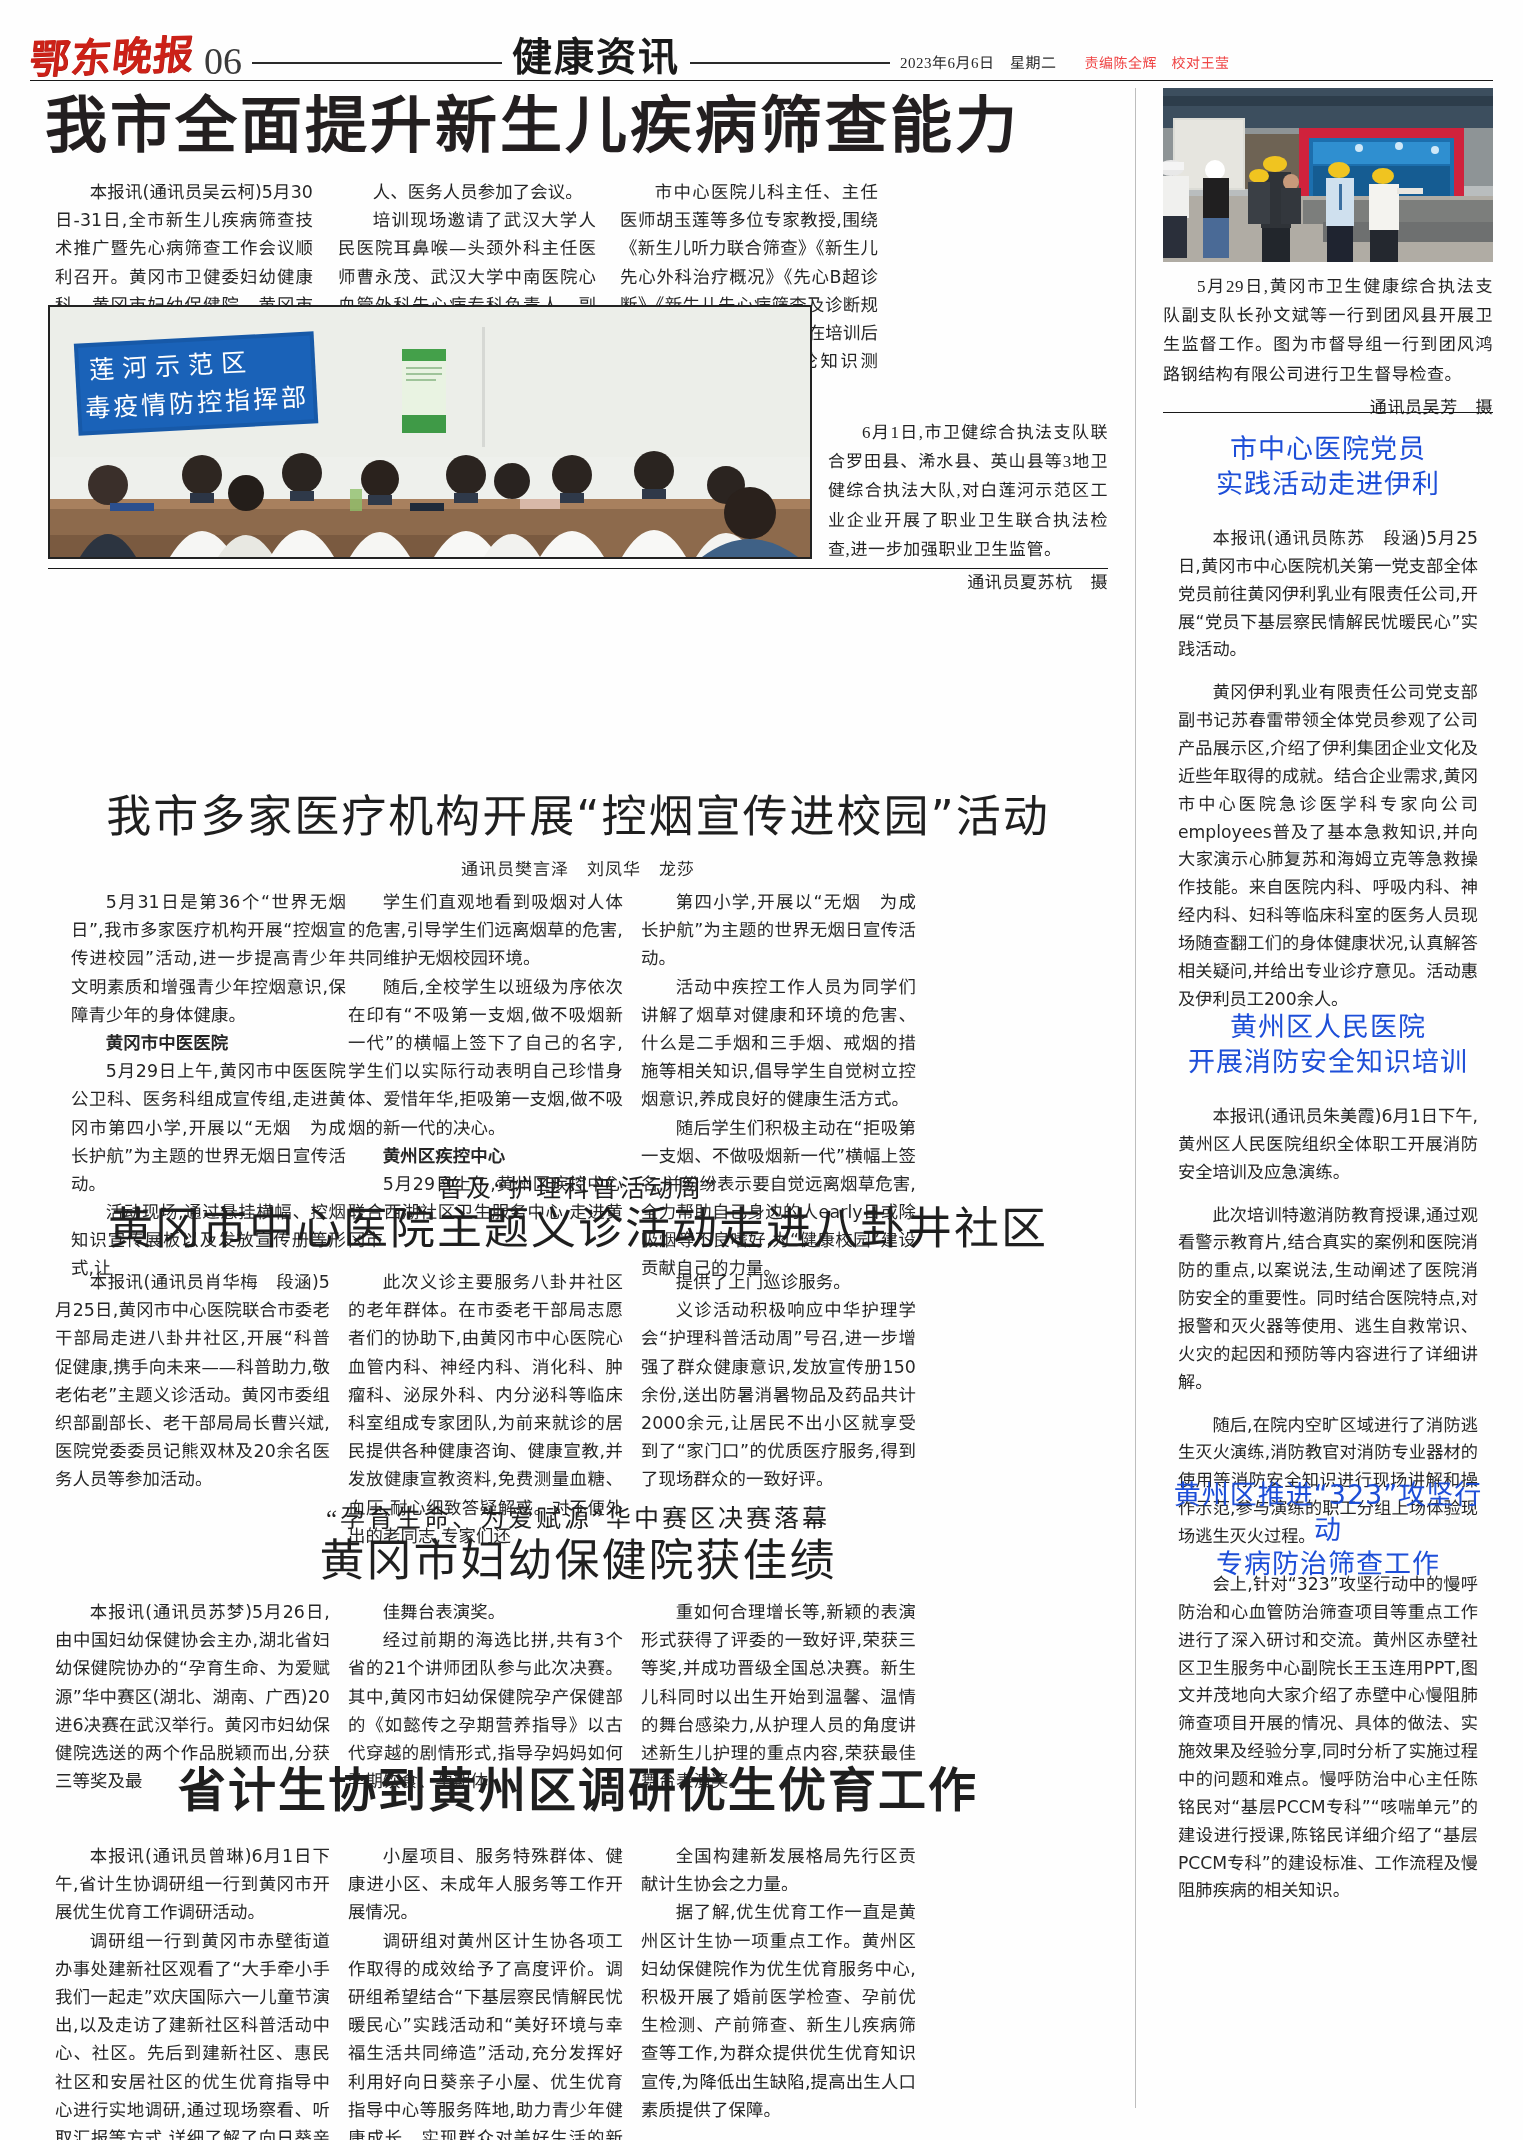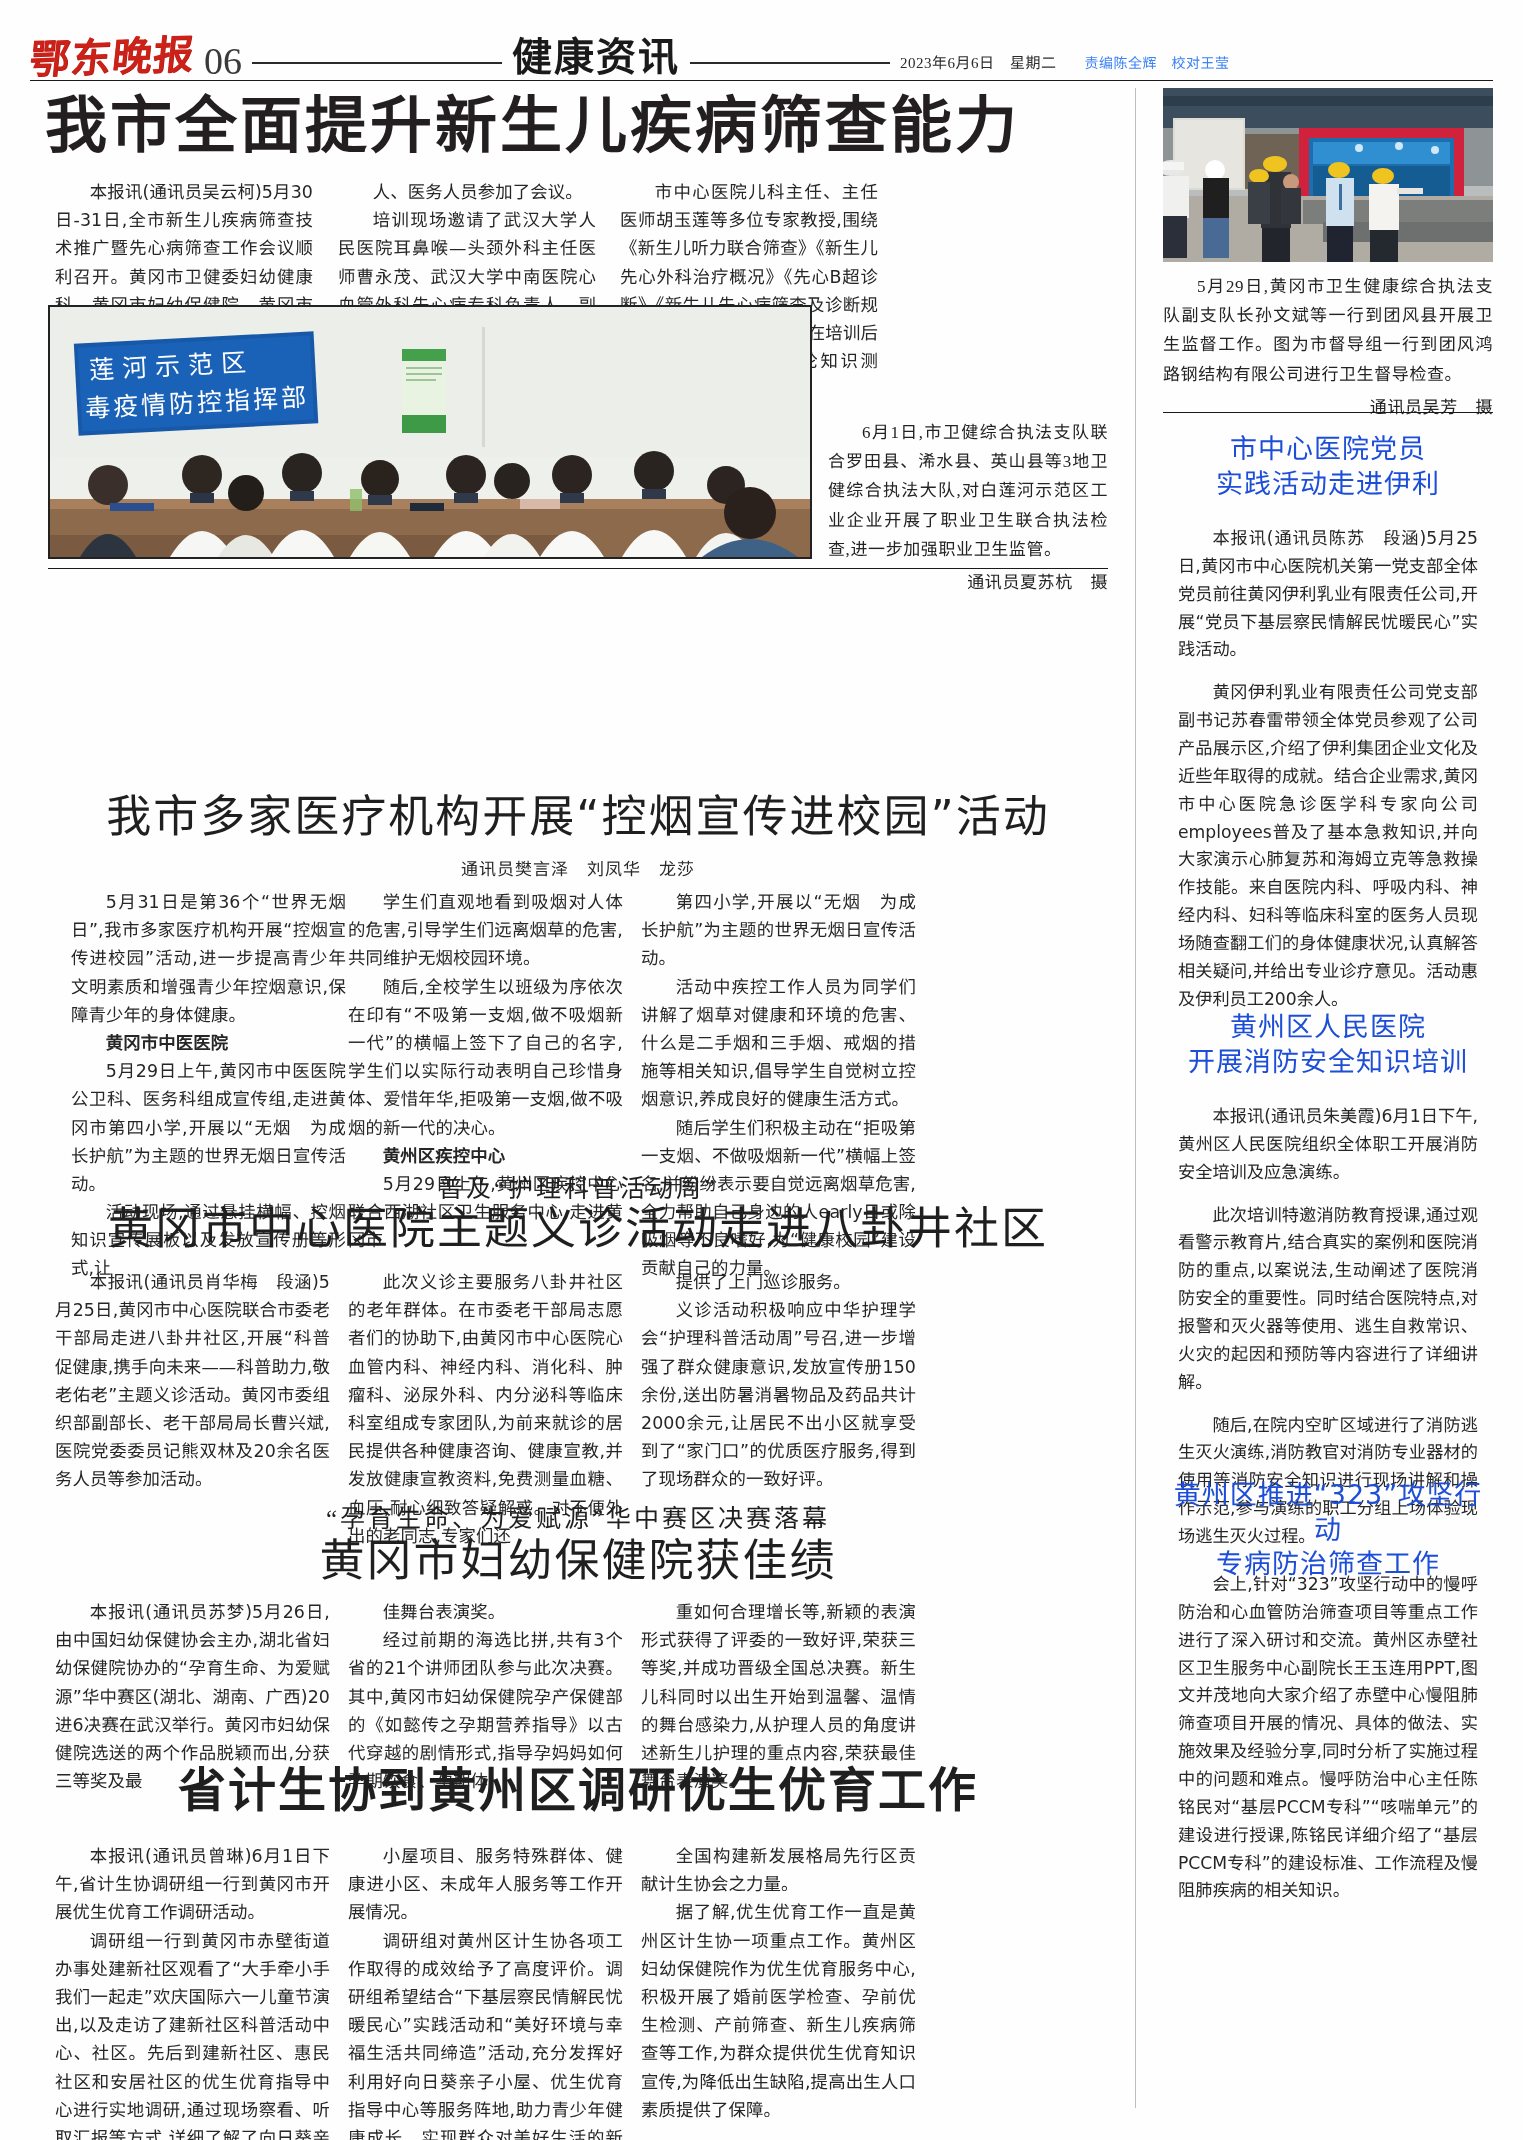--- a/index.html
+++ b/index.html
@@ -76,7 +76,7 @@
   .masthead-credit {
     font-family: "Liberation Serif", serif;
     font-size: 14px;
-    color: #3b82f6;
+    color: #ef4444;
     margin-bottom: 6px;
     margin-left: 28px;
     white-space: nowrap;

